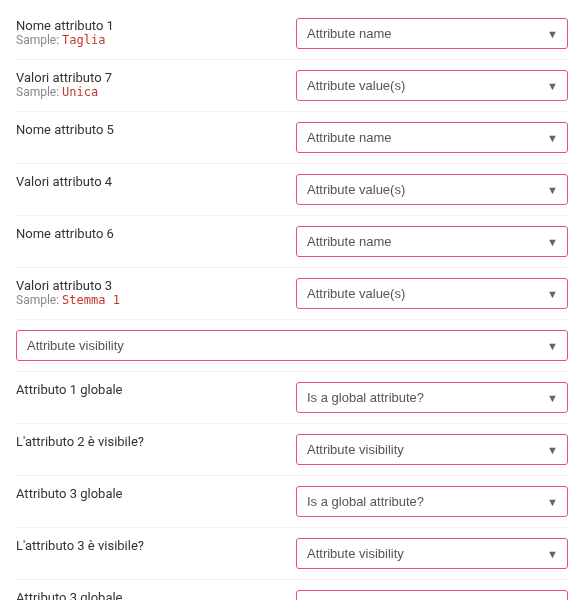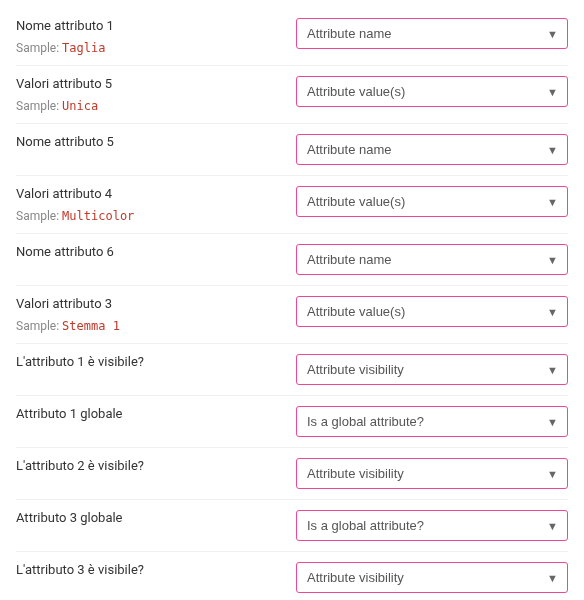--- a/index.html
+++ b/index.html
@@ -47,7 +47,7 @@
     .label-sample {
       font-size: 12px;
       color: #888;
-      margin-top: 8px;
+      margin-top: 0;
     }
 
     .label-sample span {

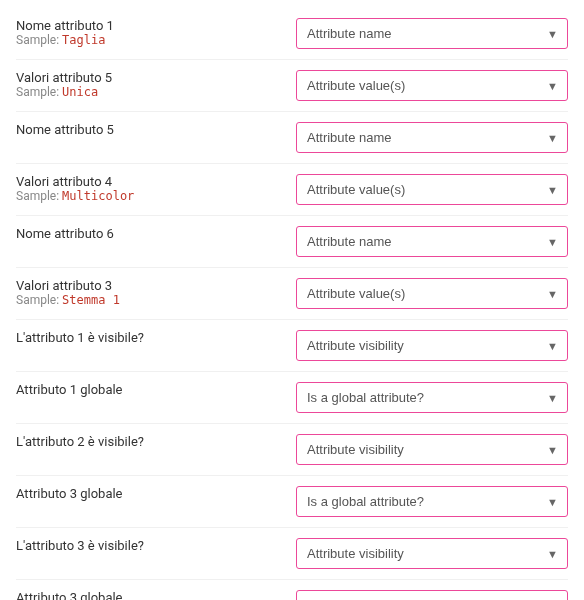--- a/index.html
+++ b/index.html
@@ -104,7 +104,7 @@
     </div>
     <div class="row">
       <div class="label-col">
-        <div class="label-main">Valori attributo 5</div>
+        <div class="label-main">Valori attributo 7</div>
         <div class="label-sample">Sample: <span>Unica</span></div>
       </div>
       <div class="control-col">

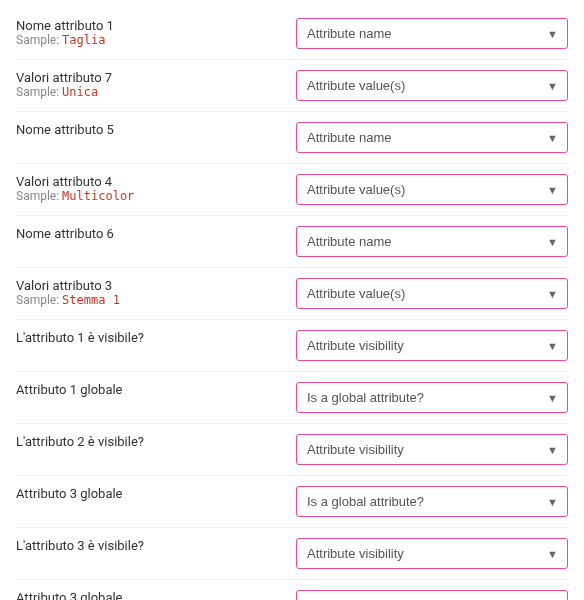--- a/index.html
+++ b/index.html
@@ -122,7 +122,6 @@
     <div class="row">
       <div class="label-col">
         <div class="label-main">Valori attributo 4</div>
-        <div class="label-sample">Sample: <span>Multicolor</span></div>
       </div>
       <div class="control-col">
         <div class="select-wrapper"><select><option value="Attribute name">Attribute name</option><option value="Attribute value(s)" selected="">Attribute value(s)</option><option value="Attribute visibility">Attribute visibility</option><option value="Is a global attribute?">Is a global attribute?</option></select><span class="select-arrow">▼</span></div>

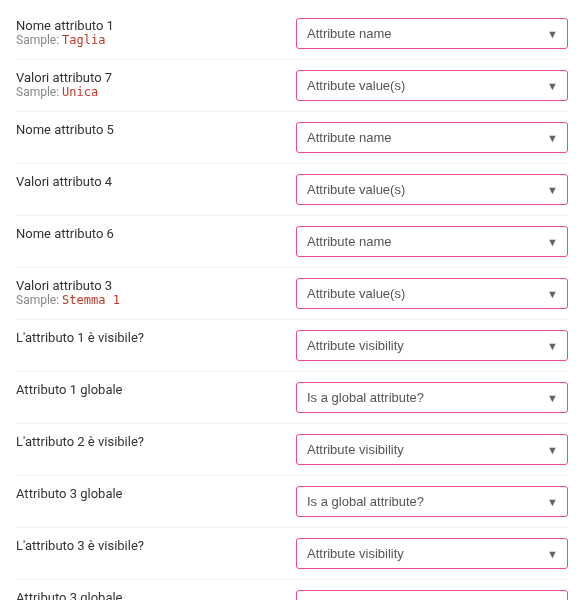--- a/index.html
+++ b/index.html
@@ -145,9 +145,6 @@
       </div>
     </div>
     <div class="row">
-      <div class="label-col">
-        <div class="label-main">L'attributo 1 è visibile?</div>
-      </div>
       <div class="control-col">
         <div class="select-wrapper"><select><option value="Attribute visibility">Attribute visibility</option><option value="Yes">Yes</option><option value="No">No</option></select><span class="select-arrow">▼</span></div>
       </div>

